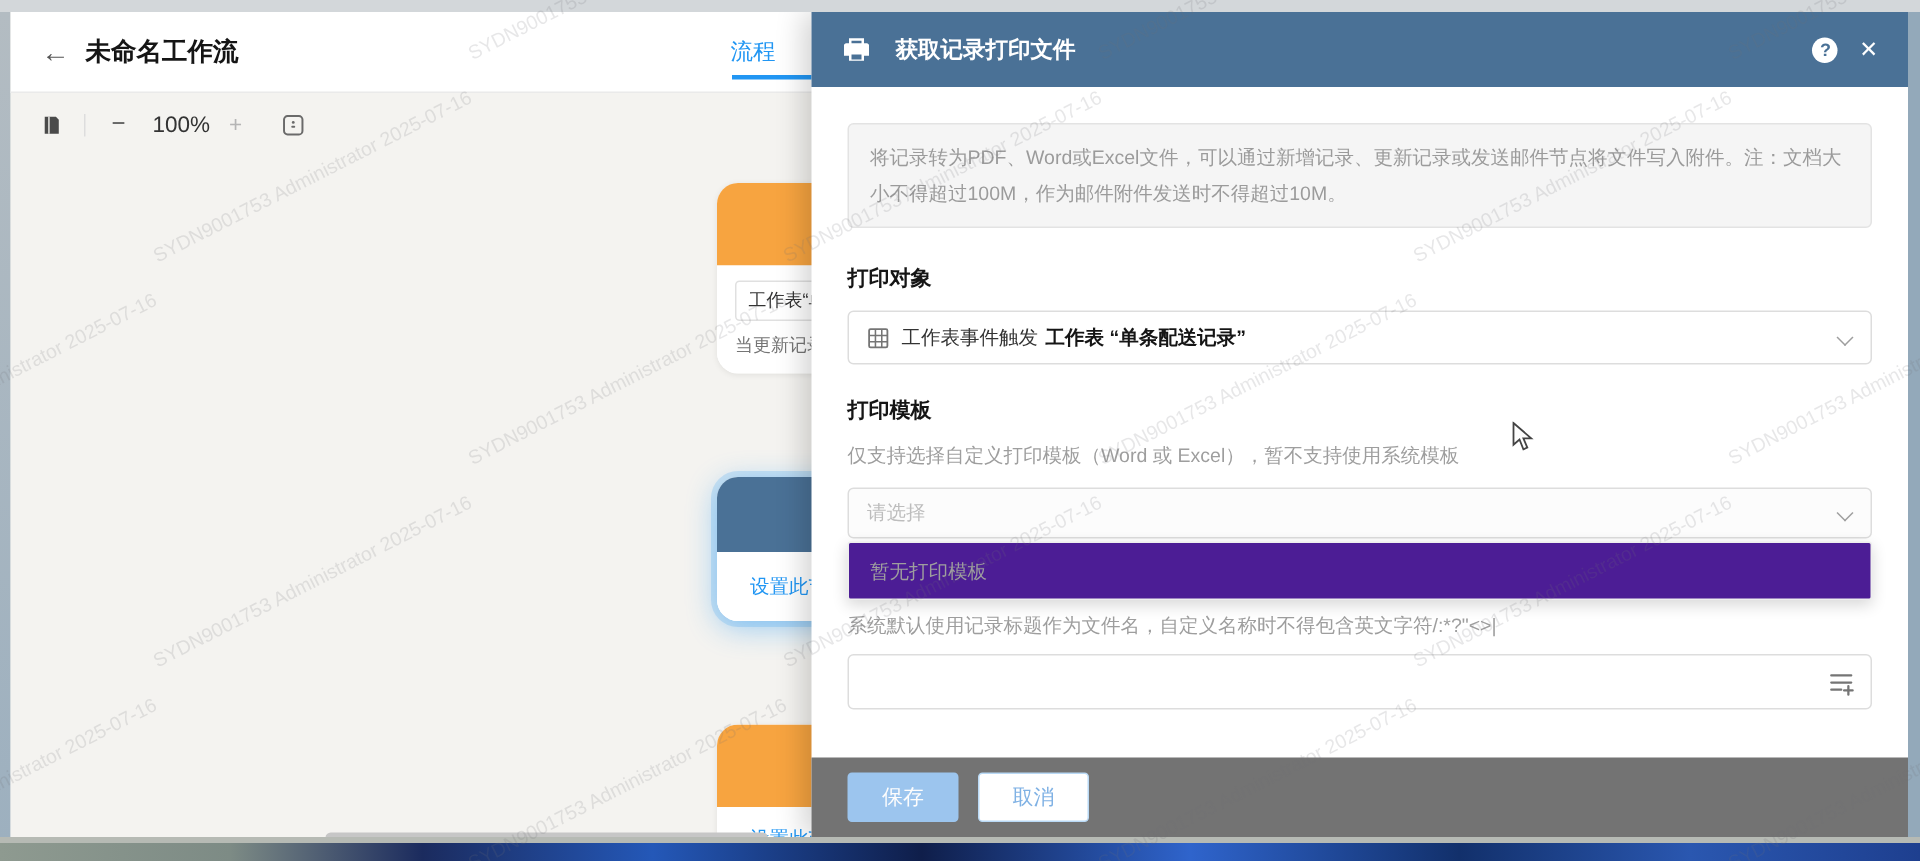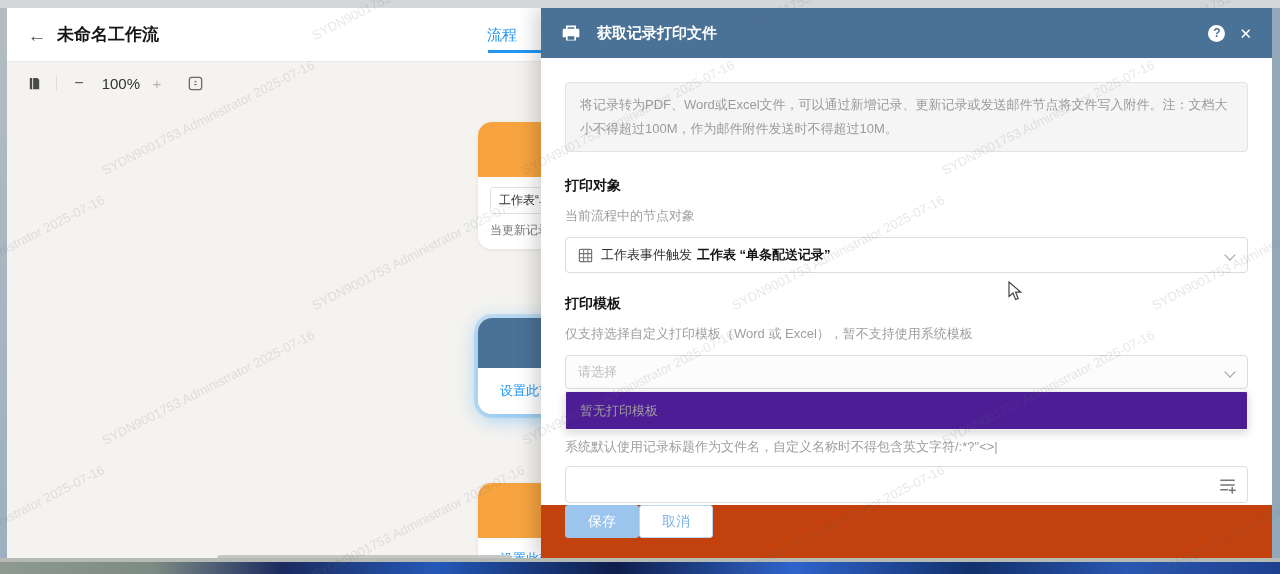--- a/index.html
+++ b/index.html
@@ -187,7 +187,6 @@
         <div class="info-box">将记录转为PDF、Word或Excel文件，可以通过新增记录、更新记录或发送邮件节点将文件写入附件。注：文档大小不得超过100M，作为邮件附件发送时不得超过10M。</div>
 
         <div class="sec-heading">打印对象</div>
-        <div class="sec-desc">当前流程中的节点对象</div>
         <div class="select-box">
           <span class="grid-icon">
             <svg width="15" height="15" viewBox="0 0 16 16">

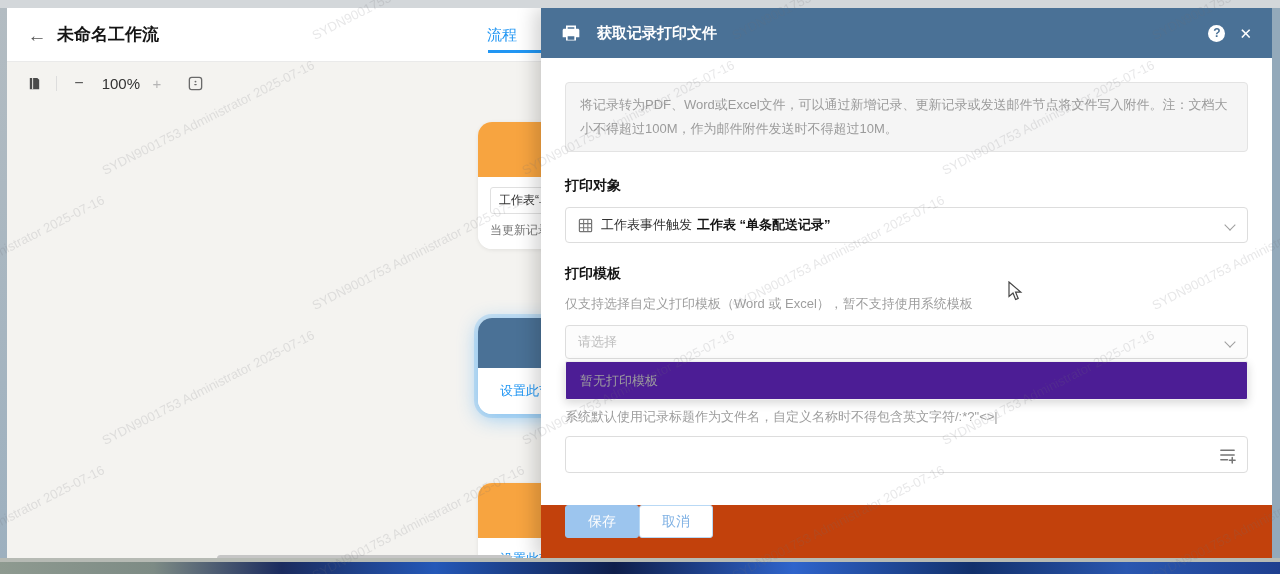--- a/index.html
+++ b/index.html
@@ -87,8 +87,8 @@
                       background:transparent; padding:0 40px 0 12px; font-size:13px; font-family:inherit; }
   .field-add-icon { position:absolute; right:10px; top:9px; cursor:pointer; display:flex; }
 
-  .modal-footer { position:absolute; left:0; bottom:0; width:100%; height:53px; background:#c2410c;
-                  display:flex; padding:0 24px; }
+  .modal-footer { position:absolute; left:0; bottom:0; width:100%; height:53px; background:#737373;
+                  display:flex; align-items:center; padding:0 24px; gap:13px; }
   .btn { height:33px; border-radius:3px; font-size:14px; display:flex; align-items:center; justify-content:center;
          cursor:pointer; padding:0 22px; }
   .btn-save { background:#9cc5ee; color:#fdfdfd; border:1px solid #9cc5ee; }

